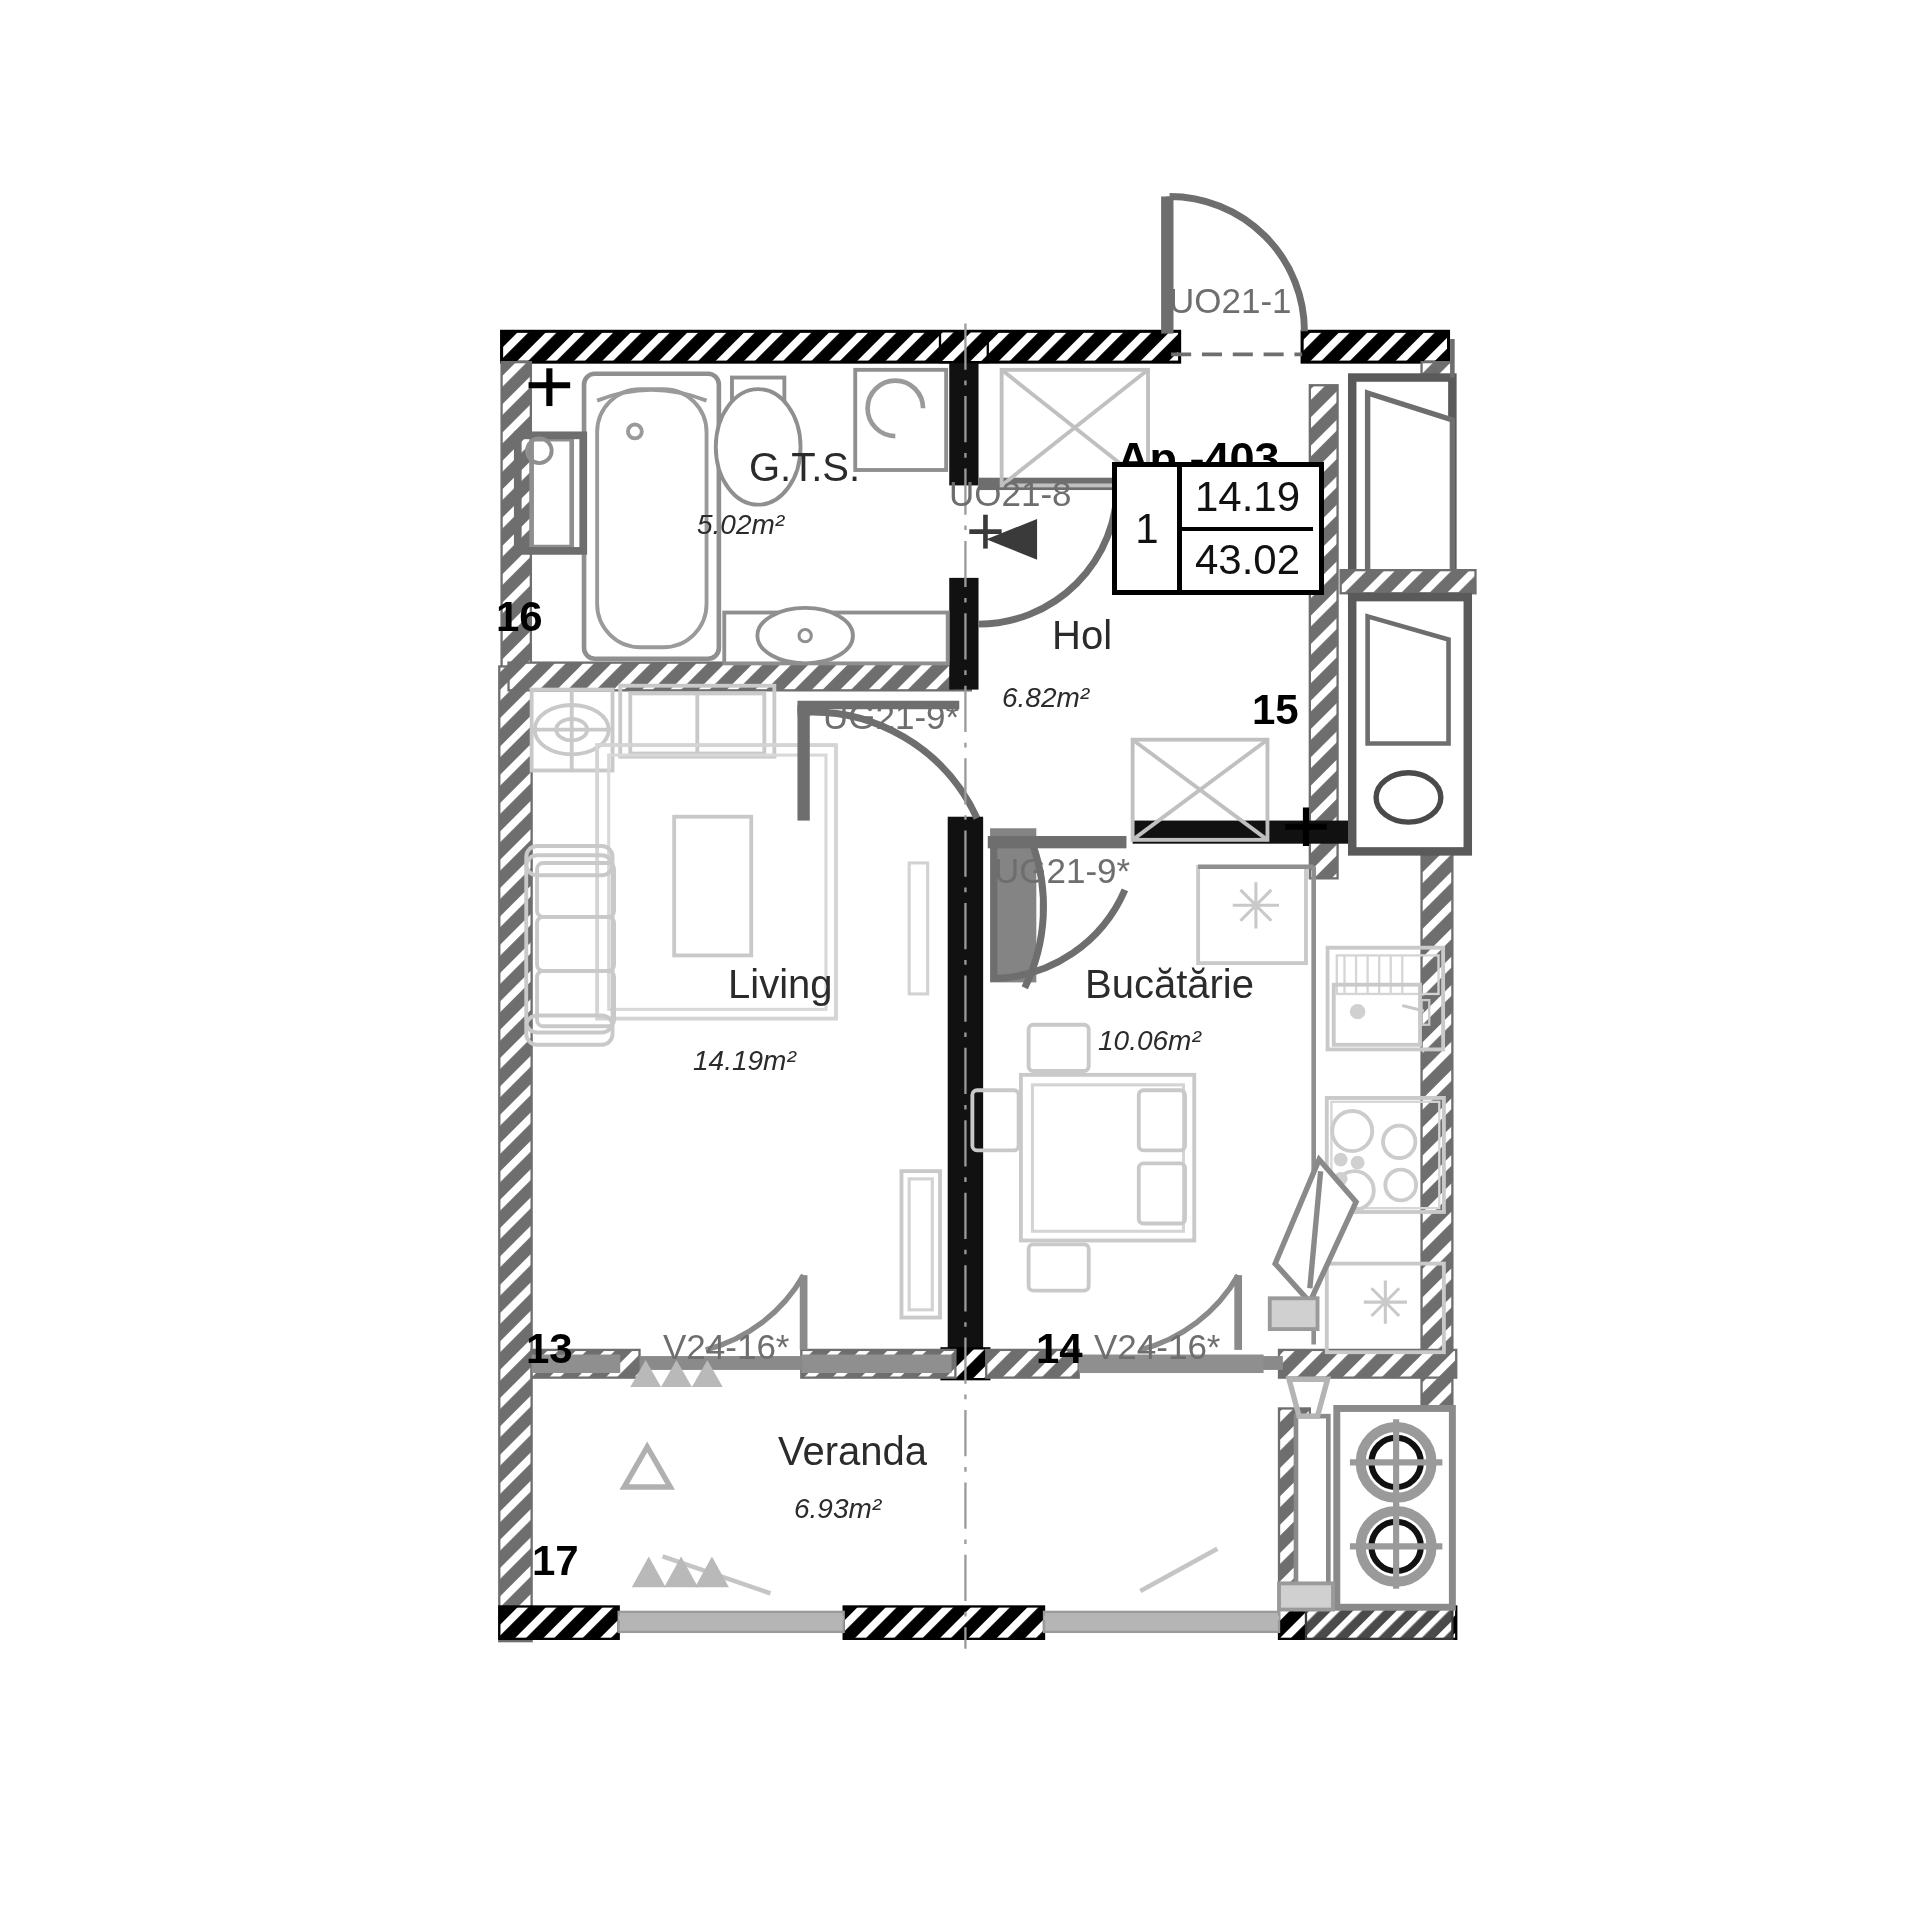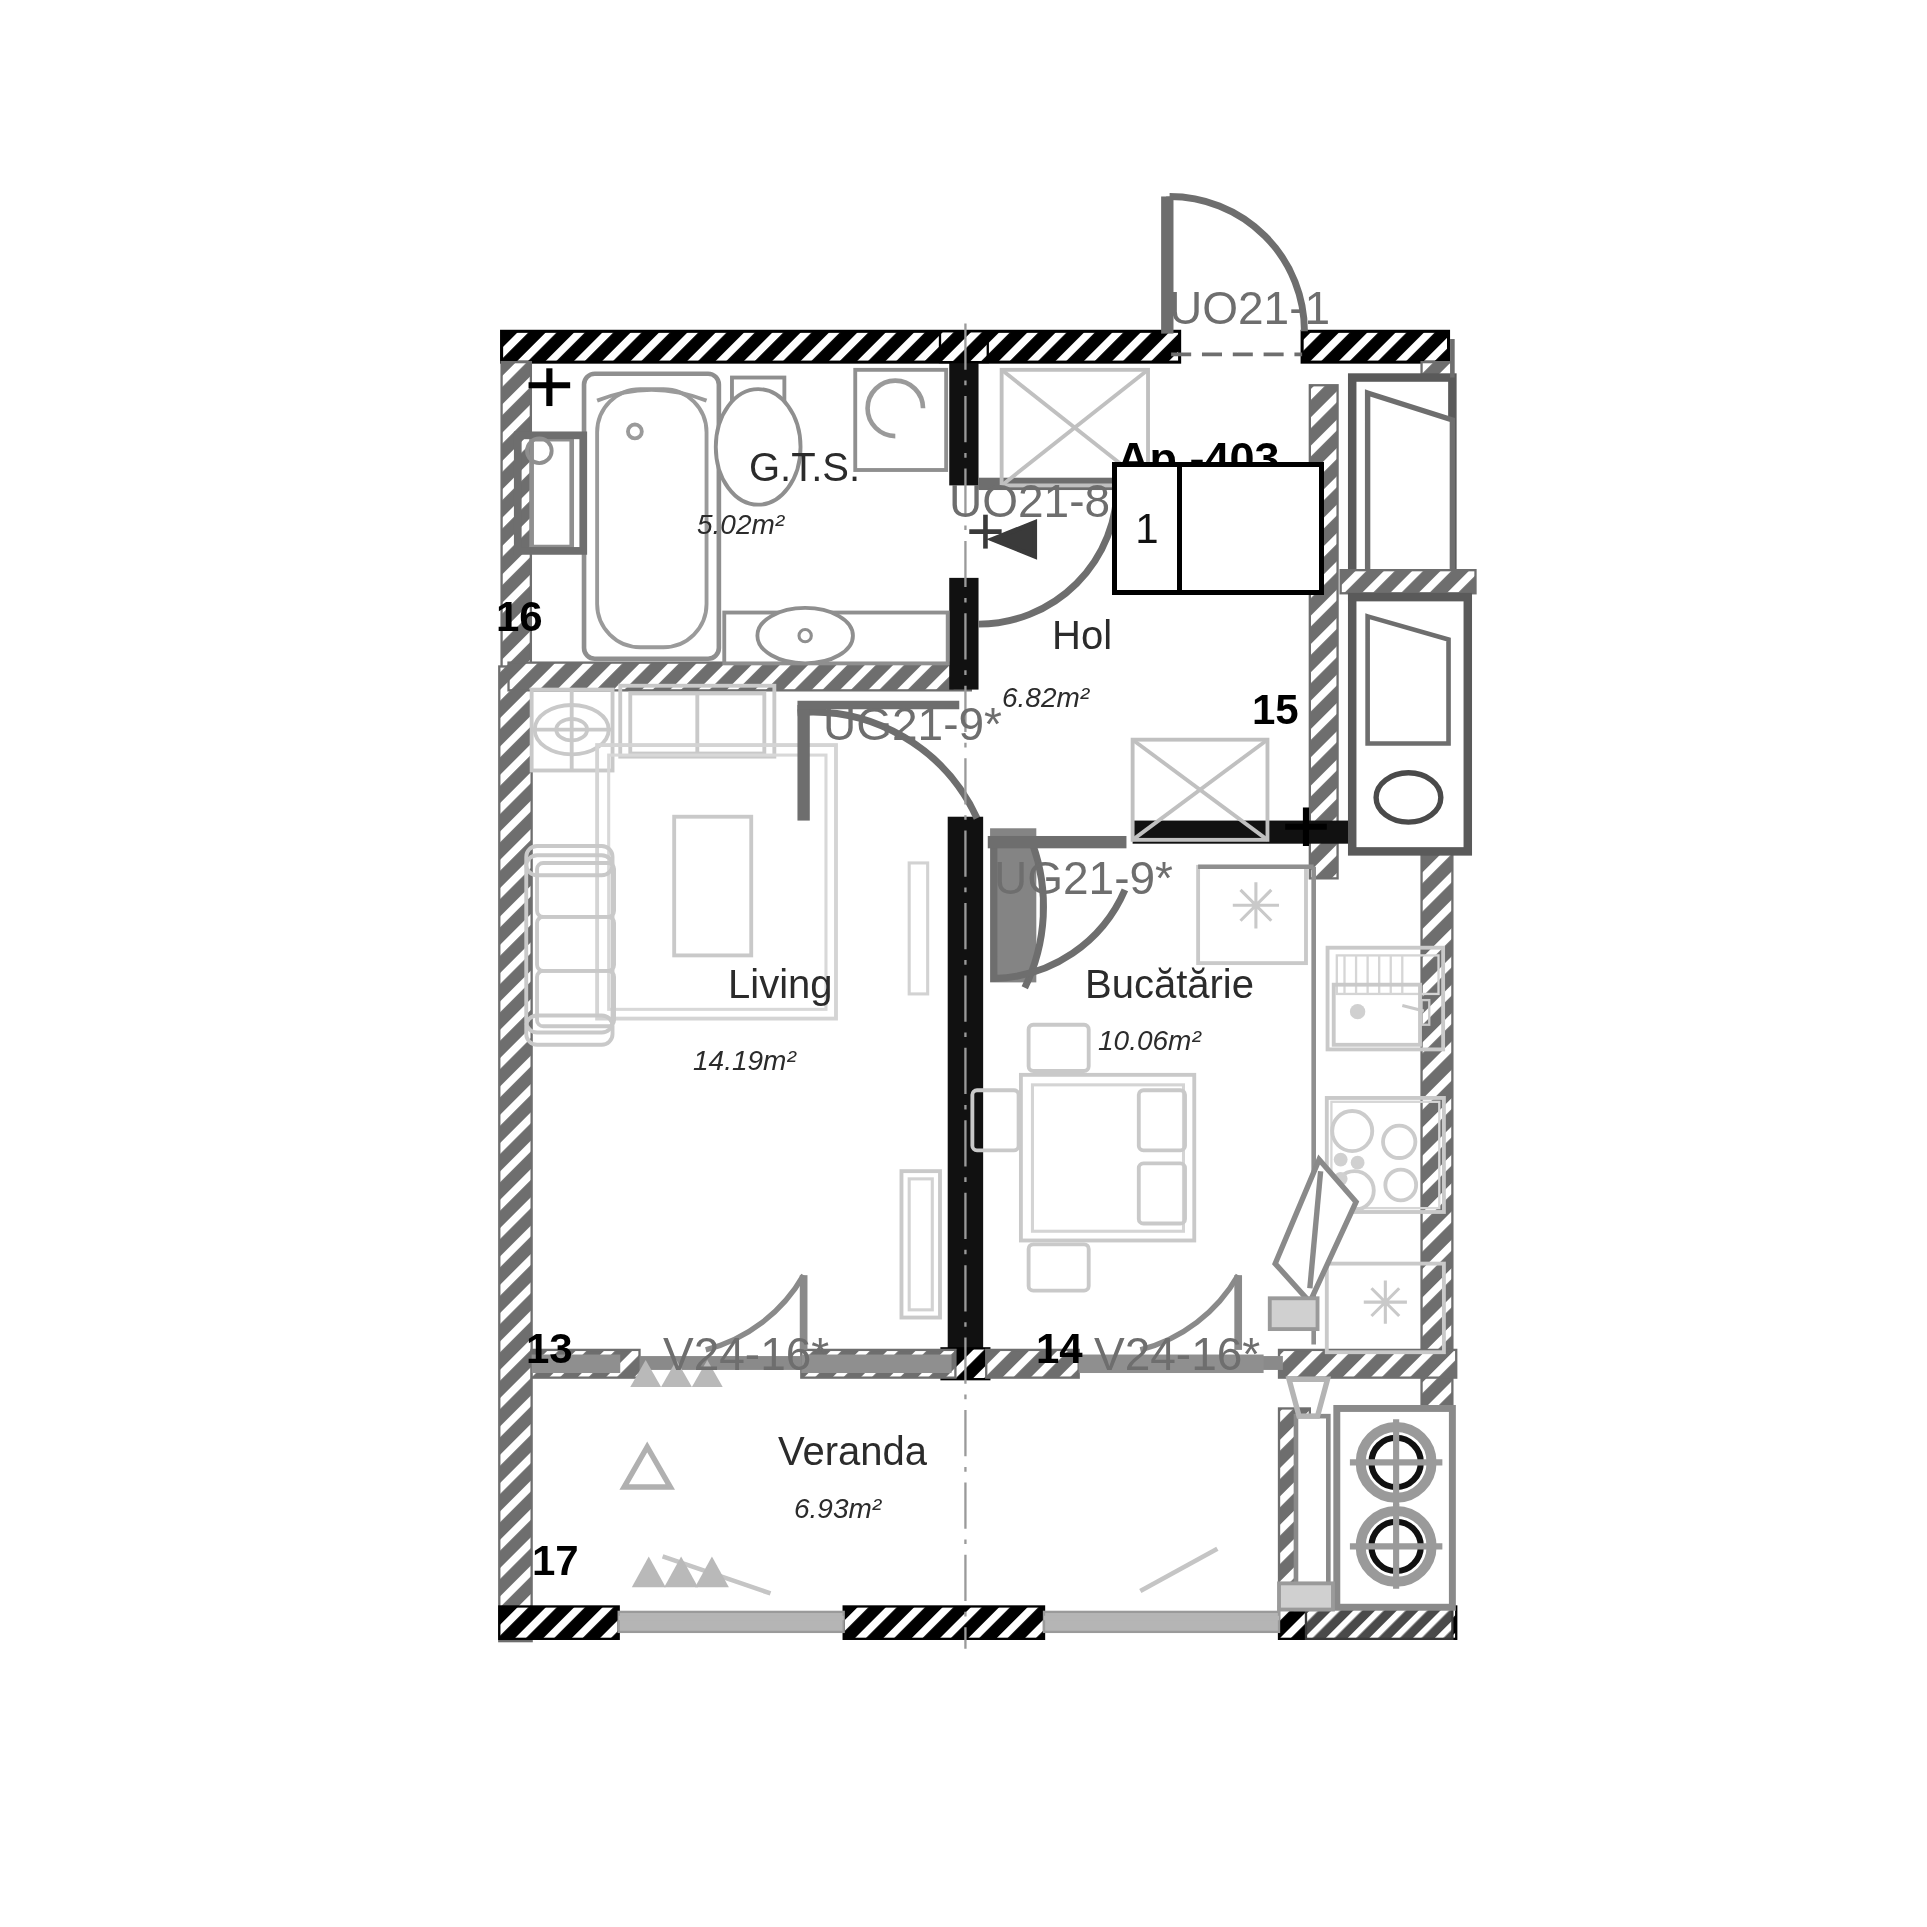--- a/index.html
+++ b/index.html
@@ -9,7 +9,7 @@
   .lbl{position:absolute;color:#2b2b2b;font-family:"Liberation Sans",sans-serif;white-space:nowrap;}
   .room-name{font-size:40px;}
   .room-area{font-size:28px;font-style:italic;}
-  .door-lbl{position:absolute;color:#6e6e6e;font-size:46px;font-family:"Liberation Sans",sans-serif;white-space:nowrap;}
+  .door-lbl{position:absolute;color:#6e6e6e;font-size:35px;font-family:"Liberation Sans",sans-serif;white-space:nowrap;}
   .marker{position:absolute;color:#000;font-size:42px;font-weight:bold;font-family:"Liberation Sans",sans-serif;}
   .ap-title{position:absolute;color:#000;font-size:45px;font-weight:bold;font-family:"Liberation Sans",sans-serif;white-space:nowrap;}
   .tbl{position:absolute;border:5.4px solid #000;background:#fff;display:flex;}

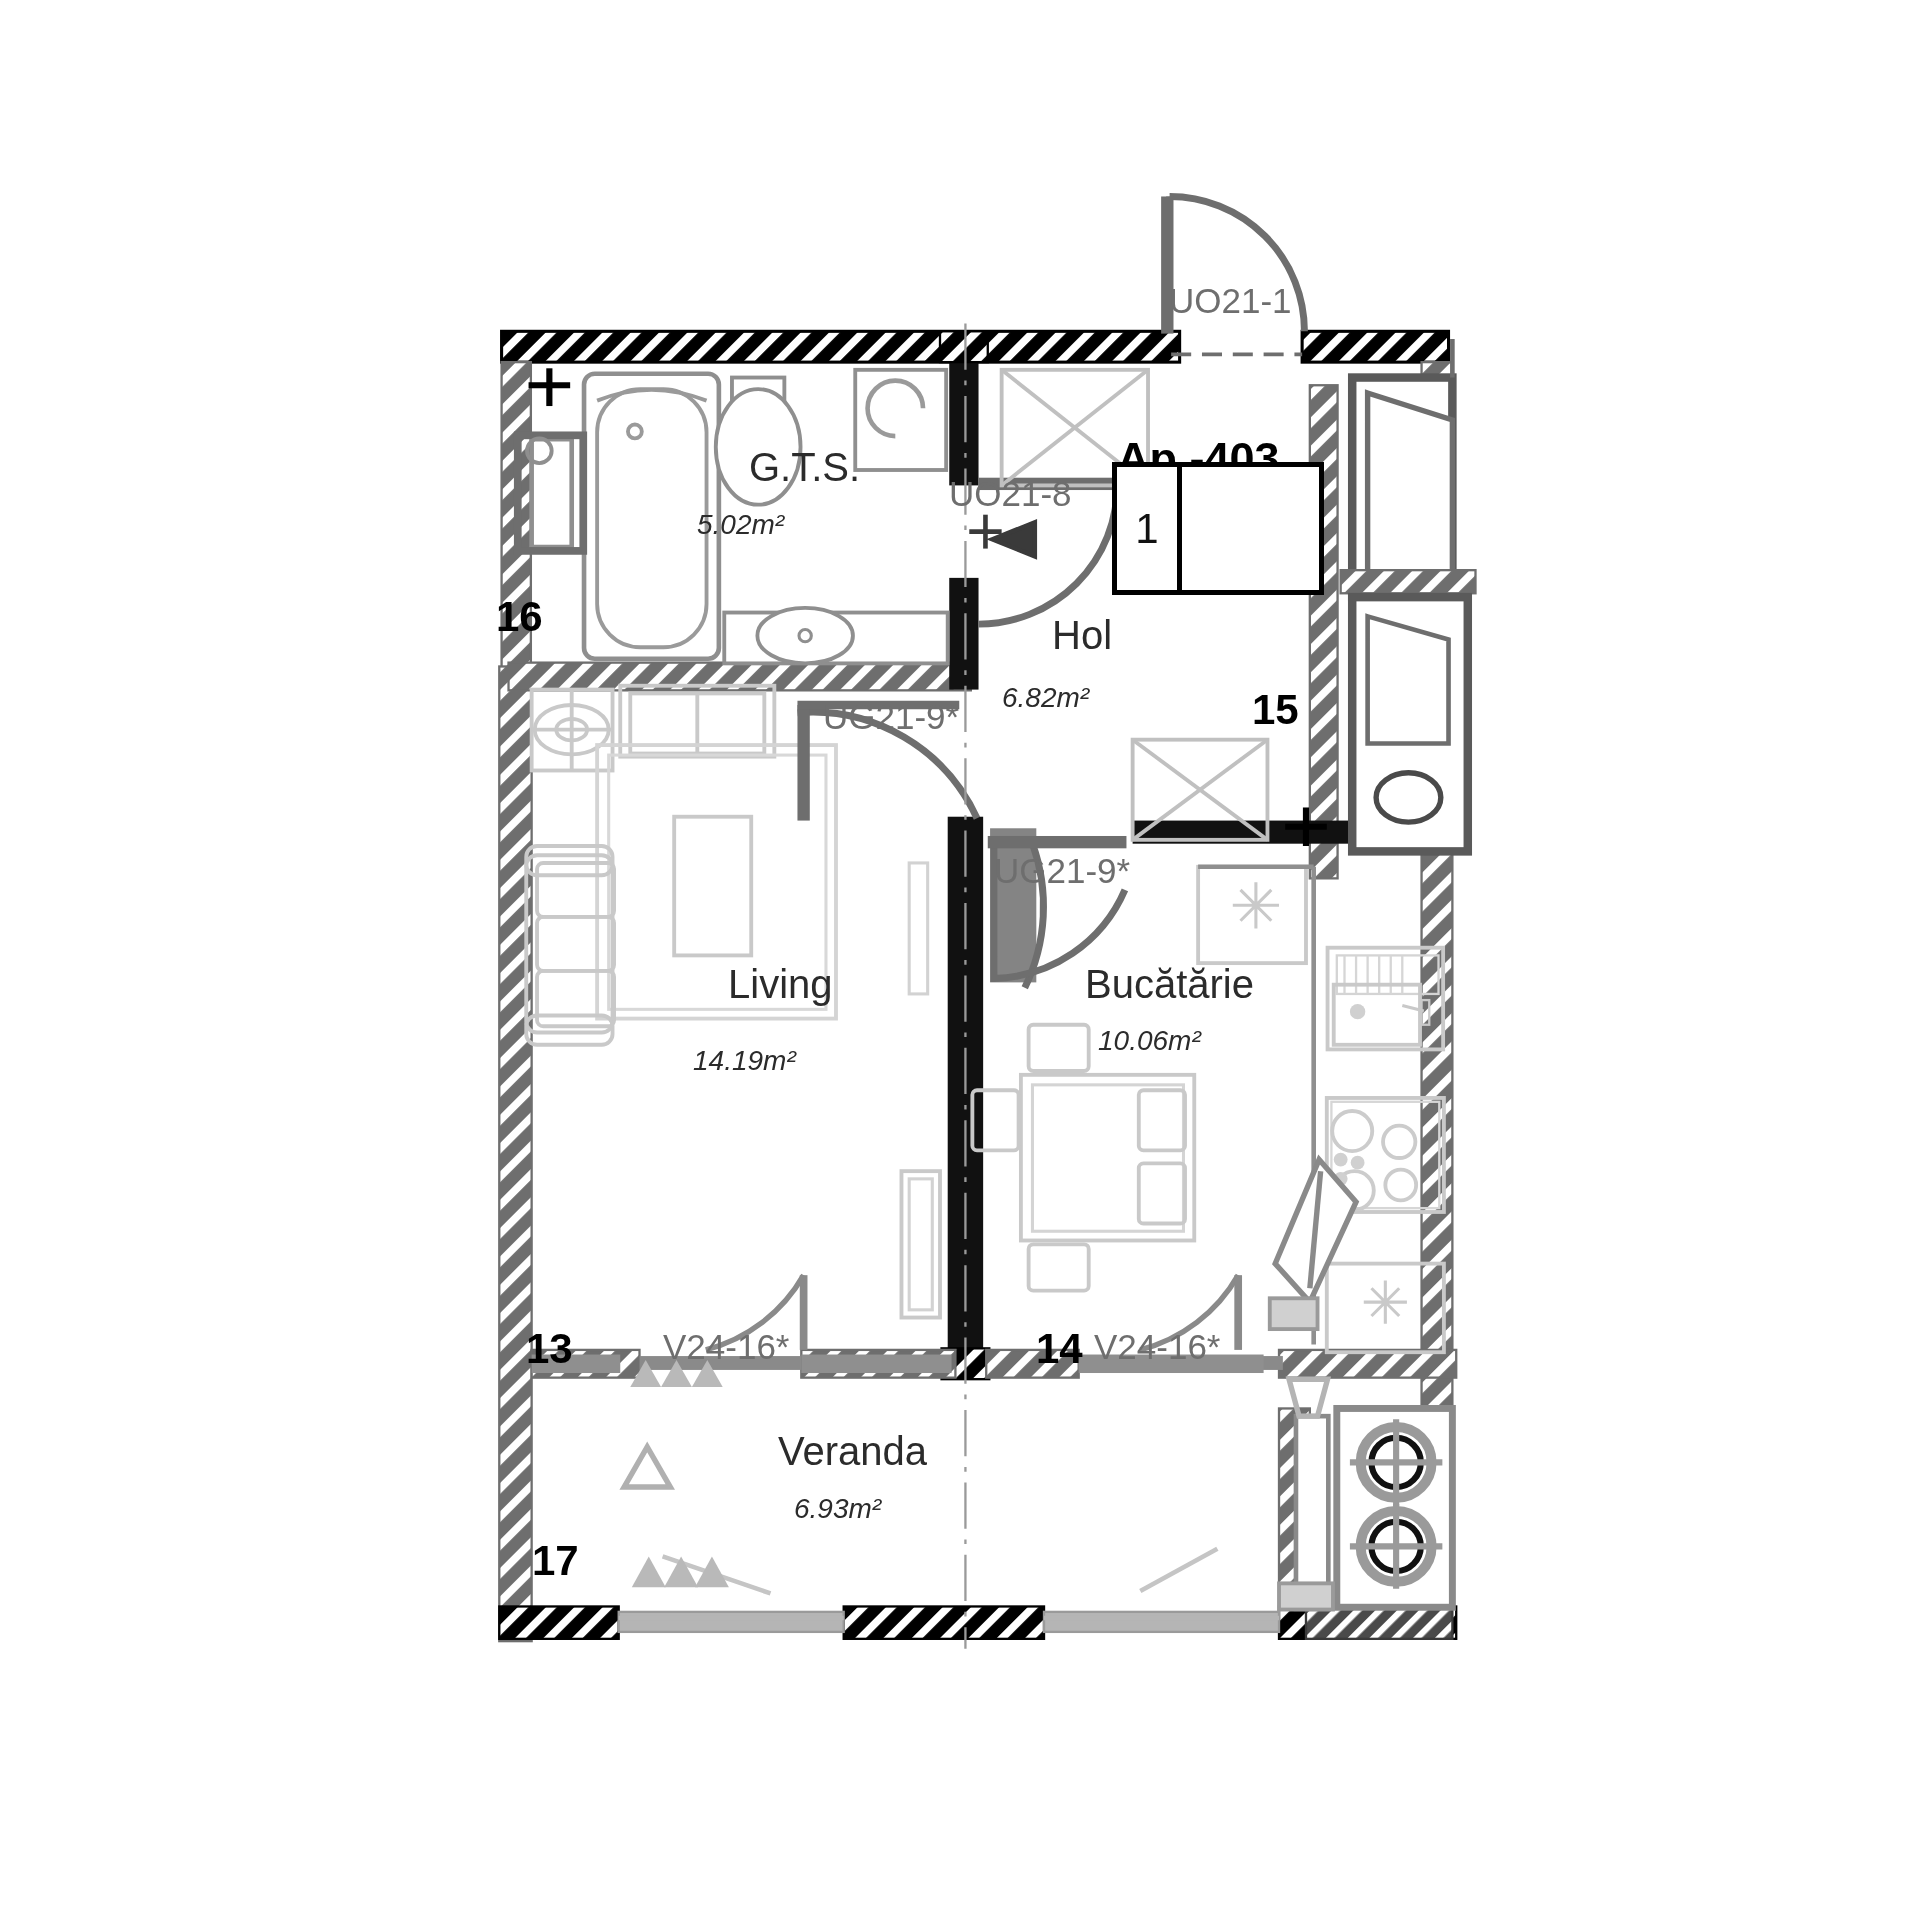--- a/index.html
+++ b/index.html
@@ -320,6 +320,10 @@
 
   <div class="tbl" style="left:1112px;top:462px;width:202px;height:123px;">
     <div class="c1">1</div>
+    <div class="c2">
+      <div>14.19</div>
+      <div>43.02</div>
+    </div>
   </div>
 
   <div class="lbl room-name" style="left:705px;top:445px;padding-left:44px;">G.T.S.</div>

